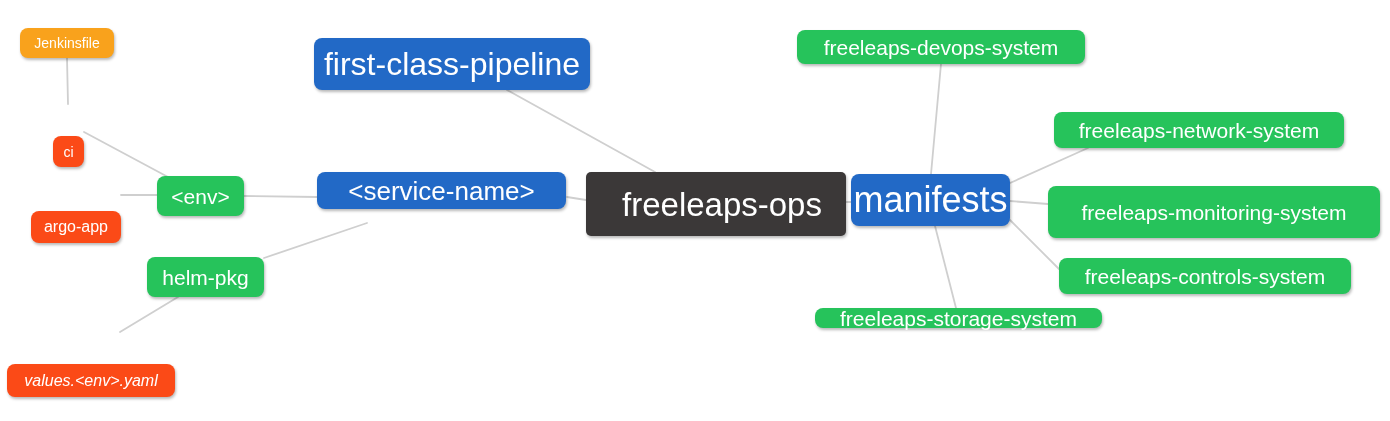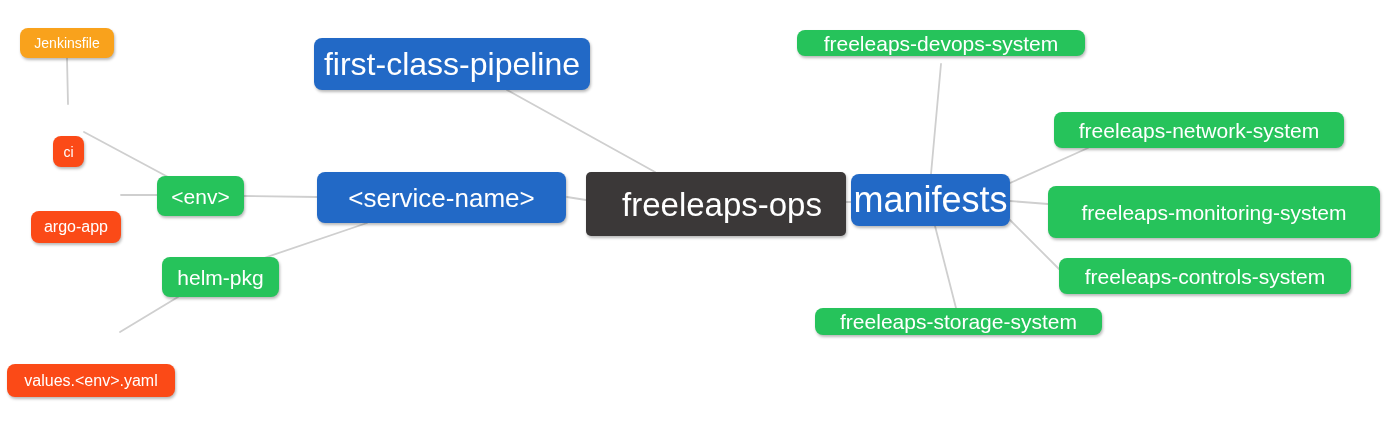--- a/index.html
+++ b/index.html
@@ -39,7 +39,7 @@
   .n-service{left:317px;top:172px;width:249px;height:51px;font-size:26px;}
   .n-ops{left:586px;top:172px;width:260px;height:64px;font-size:33px;border-radius:5px;padding-left:12px;}
   .n-manifests{left:851px;top:174px;width:159px;height:52px;font-size:36px;}
-  .n-devops{left:797px;top:30px;width:288px;height:26px;font-size:21px;}
+  .n-devops{left:797px;top:30px;width:288px;height:34px;font-size:21px;}
   .n-network{left:1054px;top:112px;width:290px;height:36px;font-size:21px;}
   .n-monitoring{left:1048px;top:186px;width:332px;height:52px;font-size:21px;}
   .n-controls{left:1059px;top:258px;width:292px;height:36px;font-size:21px;}

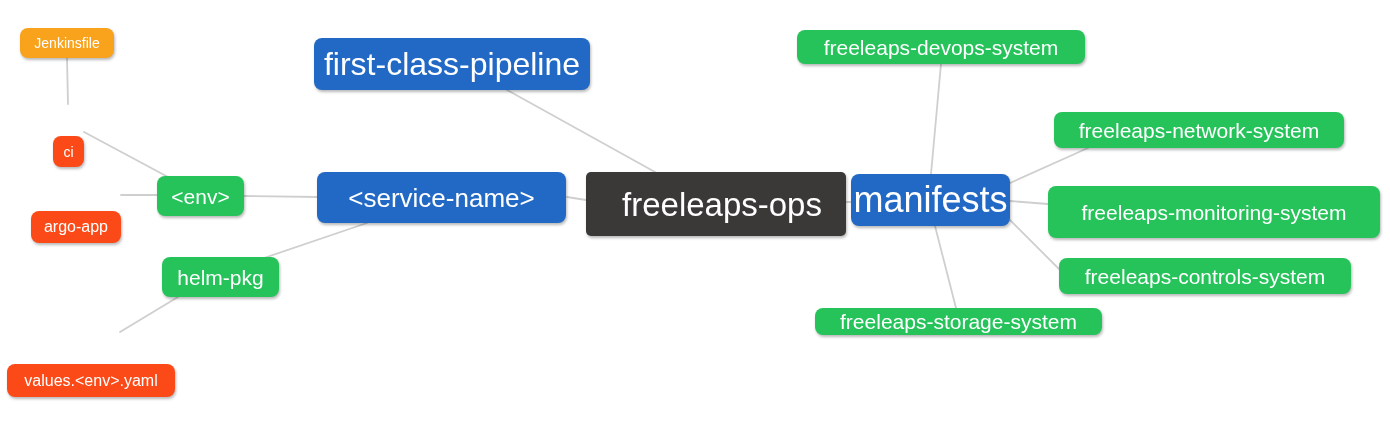--- a/index.html
+++ b/index.html
@@ -36,7 +36,7 @@
   .n-helm-pkg{left:162px;top:257px;width:117px;height:40px;font-size:21px;}
   .n-values{left:7px;top:332px;width:168px;height:33px;font-size:16px;}
   .n-pipeline{left:314px;top:38px;width:276px;height:52px;font-size:32px;}
-  .n-service{left:317px;top:172px;width:249px;height:51px;font-size:26px;}
+  .n-service{left:317px;top:172px;width:249px;height:37px;font-size:26px;}
   .n-ops{left:586px;top:172px;width:260px;height:64px;font-size:33px;border-radius:5px;padding-left:12px;}
   .n-manifests{left:851px;top:174px;width:159px;height:52px;font-size:36px;}
   .n-devops{left:797px;top:30px;width:288px;height:34px;font-size:21px;}

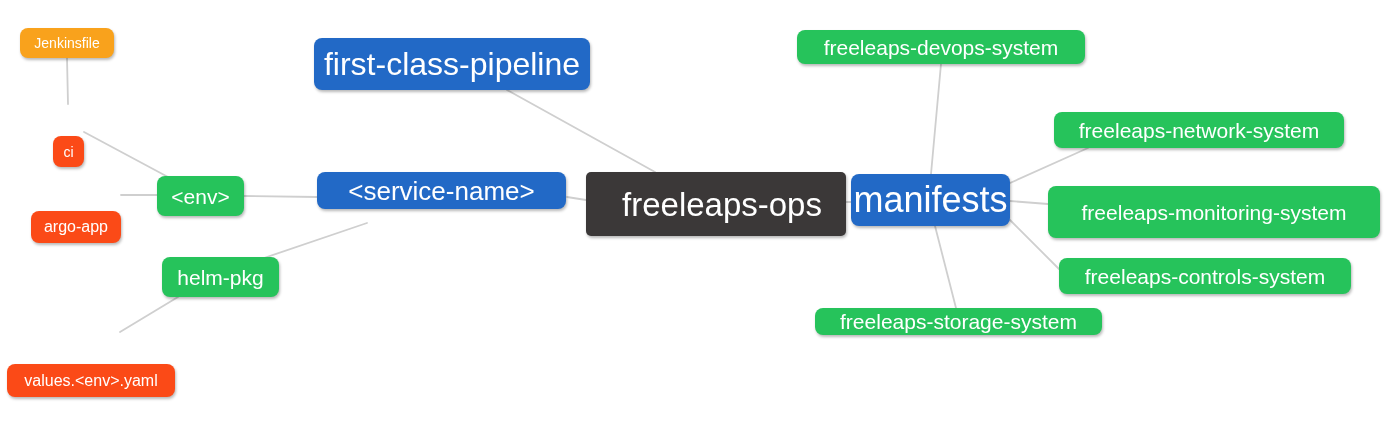--- a/index.html
+++ b/index.html
@@ -33,7 +33,7 @@
   .n-ci{left:53px;top:104px;width:31px;height:31px;font-size:14px;}
   .n-argo-app{left:31px;top:179px;width:90px;height:32px;font-size:16px;}
   .n-env{left:157px;top:176px;width:87px;height:40px;font-size:21px;}
-  .n-helm-pkg{left:162px;top:257px;width:117px;height:40px;font-size:21px;}
+  .n-helm-pkg{left:147px;top:257px;width:117px;height:40px;font-size:21px;}
   .n-values{left:7px;top:332px;width:168px;height:33px;font-size:16px;}
   .n-pipeline{left:314px;top:38px;width:276px;height:52px;font-size:32px;}
   .n-service{left:317px;top:172px;width:249px;height:37px;font-size:26px;}

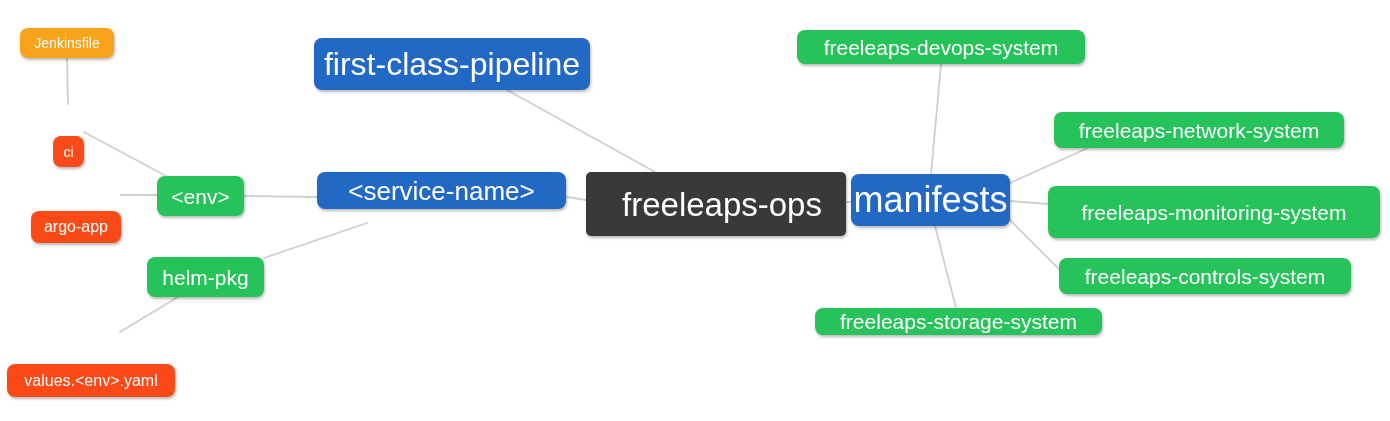--- a/index.html
+++ b/index.html
@@ -43,7 +43,7 @@
   .n-network{left:1054px;top:112px;width:290px;height:36px;font-size:21px;}
   .n-monitoring{left:1048px;top:186px;width:332px;height:52px;font-size:21px;}
   .n-controls{left:1059px;top:258px;width:292px;height:36px;font-size:21px;}
-  .n-storage{left:815px;top:308px;width:287px;height:27px;font-size:21px;}
+  .n-storage{left:815px;top:308px;width:287px;height:20px;font-size:21px;}
 </style>
 </head>
 <body>

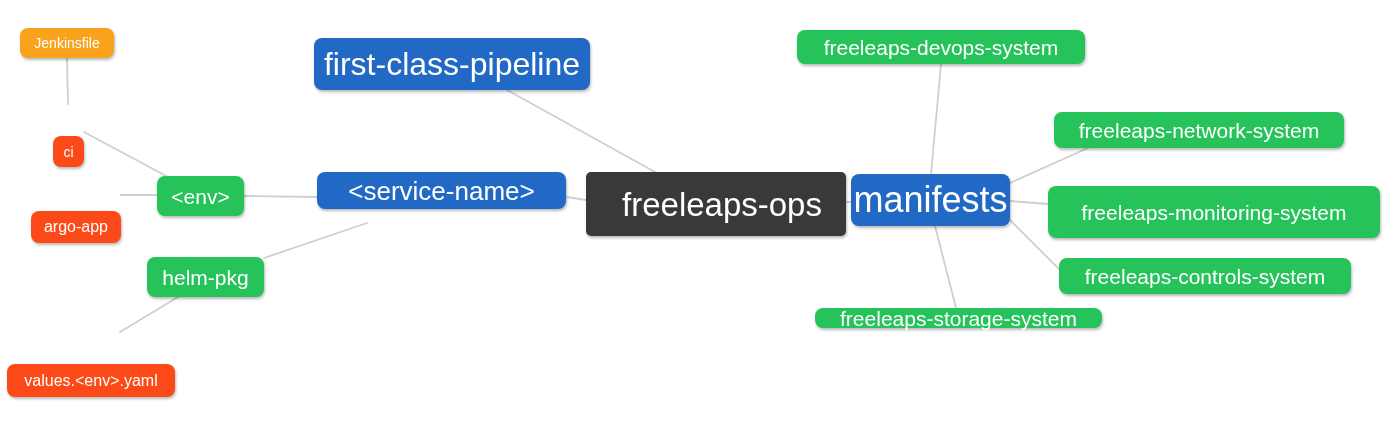--- a/index.html
+++ b/index.html
@@ -34,7 +34,7 @@
   .n-argo-app{left:31px;top:179px;width:90px;height:32px;font-size:16px;}
   .n-env{left:157px;top:176px;width:87px;height:40px;font-size:21px;}
   .n-helm-pkg{left:147px;top:257px;width:117px;height:40px;font-size:21px;}
-  .n-values{left:7px;top:332px;width:168px;height:33px;font-size:16px;}
+  .n-values{left:7px;top:332px;width:168px;height:33px;font-size:16px;font-style:italic;}
   .n-pipeline{left:314px;top:38px;width:276px;height:52px;font-size:32px;}
   .n-service{left:317px;top:172px;width:249px;height:37px;font-size:26px;}
   .n-ops{left:586px;top:172px;width:260px;height:64px;font-size:33px;border-radius:5px;padding-left:12px;}

